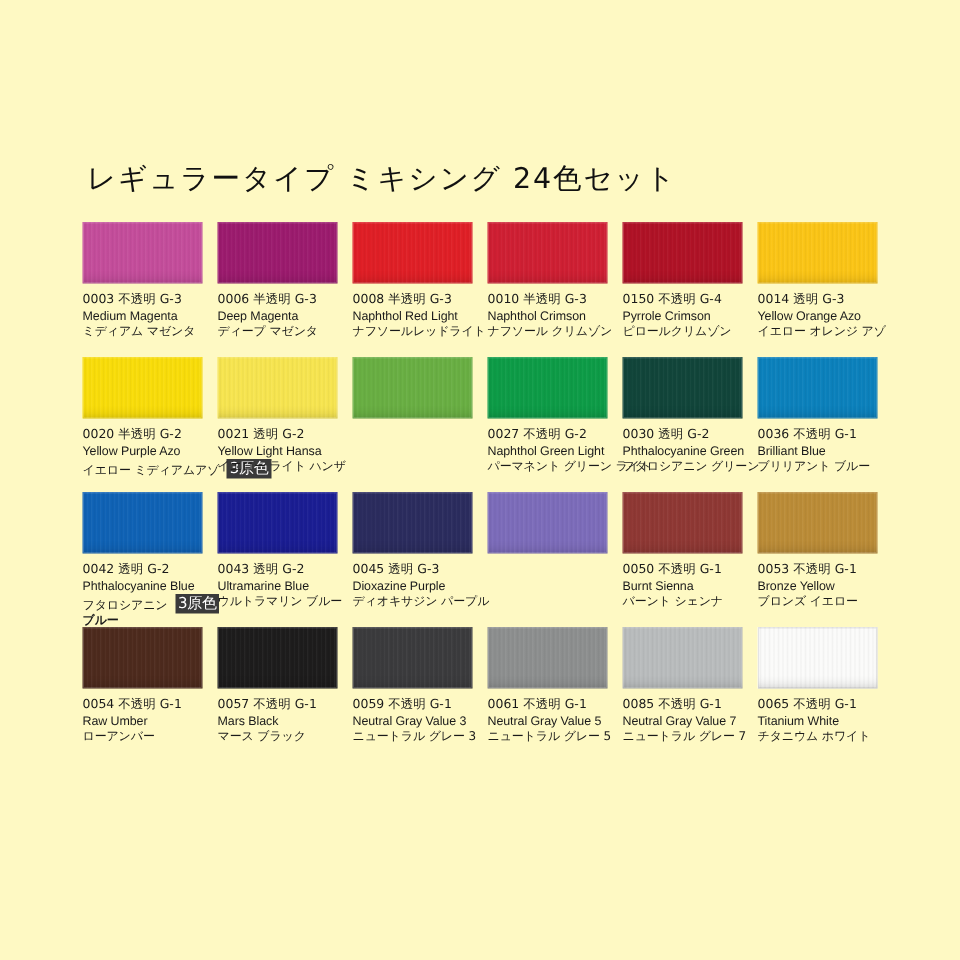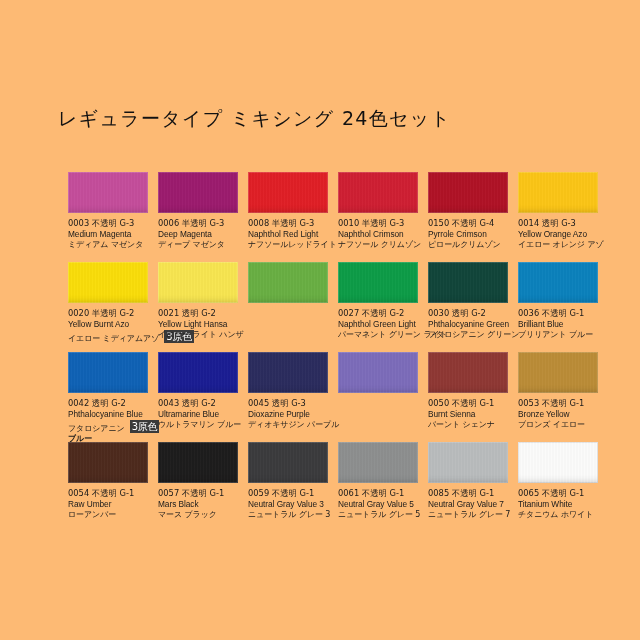--- a/index.html
+++ b/index.html
@@ -17,7 +17,7 @@
     position: relative;
     width: 640px;
     height: 640px;
-    background: #fdba74;
+    background: #fef9c3;
     box-sizing: border-box;
   }
   #chart-title {

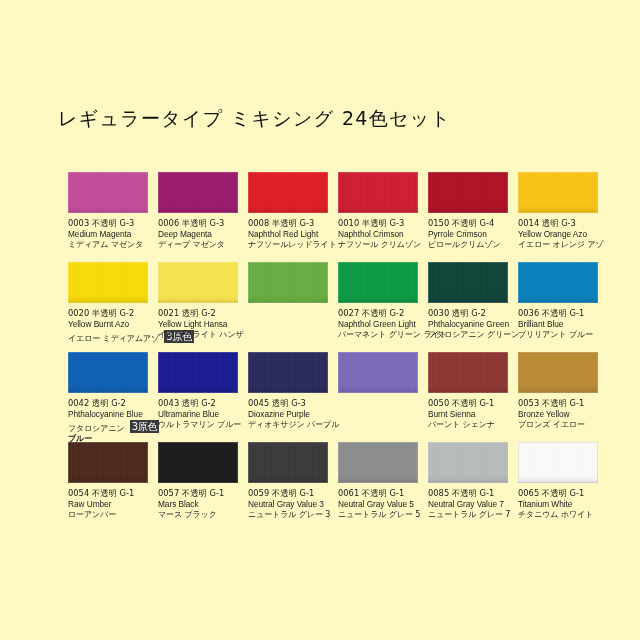--- a/index.html
+++ b/index.html
@@ -32,13 +32,12 @@
   }
   #swatch-grid {
     position: absolute;
-    left: 68px;
+    left: 55px;
     top: 148px;
     width: 540px;
     display: grid;
     grid-template-columns: repeat(6, 90px);
     grid-template-rows: repeat(4, 90px);
-    margin-top: 24px;
   }
   .swatch-cell {
     width: 90px;

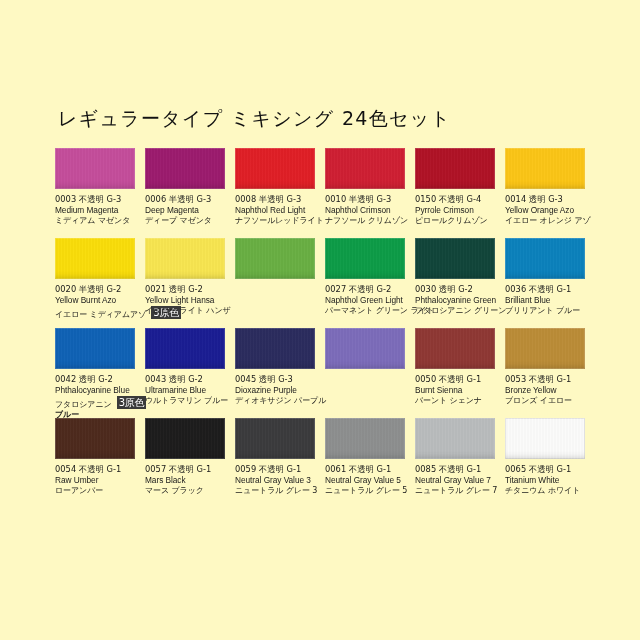--- a/index.html
+++ b/index.html
@@ -190,7 +190,7 @@
         </div>
         <div class="swatch-info">
           <div class="line-code">0020 半透明 G-2</div>
-          <div class="line-en">Yellow Burnt Azo</div>
+          <div class="line-en">Yellow Purple Azo</div>
           <div class="line-ja"><span>イエロー ミディアムアゾ</span><span class="primary-badge">3原色</span></div>
         </div>
       </div>

